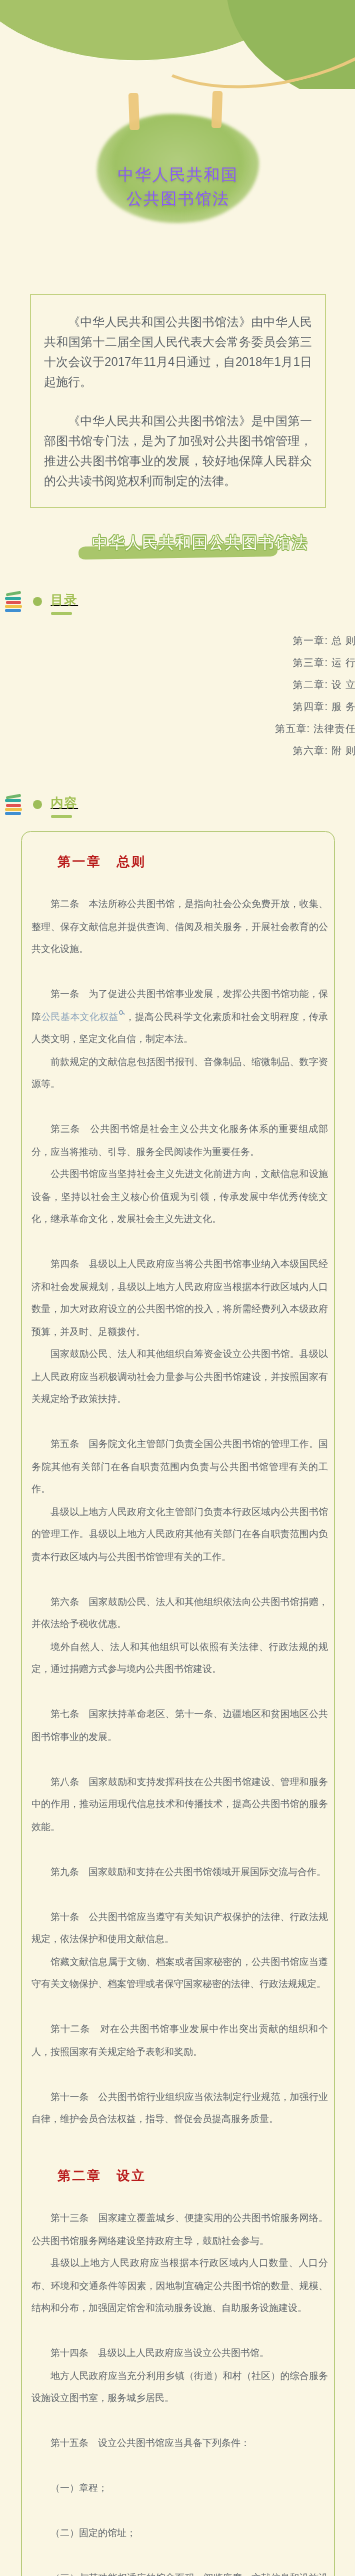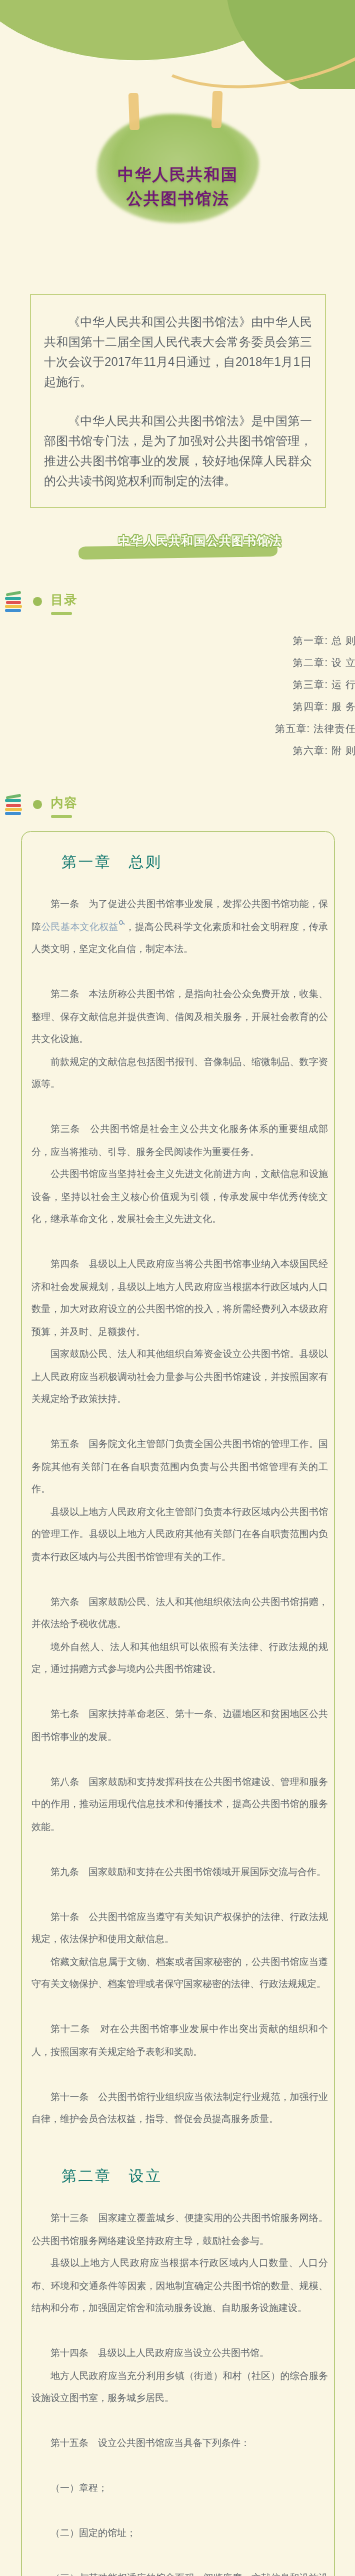--- a/index.html
+++ b/index.html
@@ -47,7 +47,7 @@
   .tape.r { right:42px; top:-6px; transform:rotate(2deg); }
   .title-text {
     position:absolute; left:0; right:0; top:66px; z-index:2;
-    text-align:center; color:#701a75; font-weight:bold; font-size:16px;
+    text-align:center; color:#8b5cf6; font-weight:normal; font-size:16px;
     line-height:24px; letter-spacing:1.2px;
     text-shadow:0 1.2px 1.8px rgba(120,150,70,.55);
   }

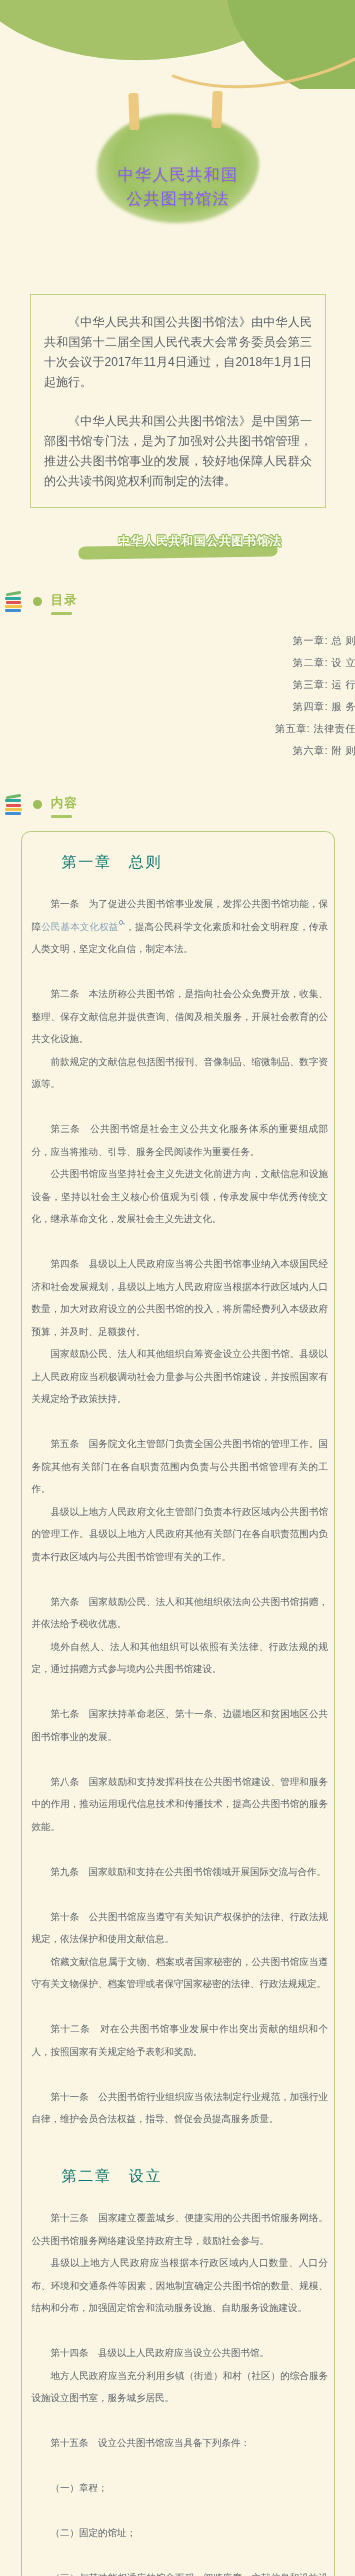--- a/index.html
+++ b/index.html
@@ -71,7 +71,7 @@
   }
   .banner-text {
     position:relative; z-index:2; display:inline-block; margin-top:4.7px;
-    font-size:12px; font-weight:bold; letter-spacing:0.6px; color:#fdfdf4;
+    font-size:16px; font-weight:normal; letter-spacing:0.6px; color:#fdfdf4;
     text-shadow:0.6px 0 0 #94ba58,-0.6px 0 0 #94ba58,0 0.6px 0 #94ba58,0 -0.6px 0 #94ba58,
                 0.6px 0.6px 0 #94ba58,-0.6px -0.6px 0 #94ba58,0.6px -0.6px 0 #94ba58,-0.6px 0.6px 0 #94ba58;
     margin-left:44px;

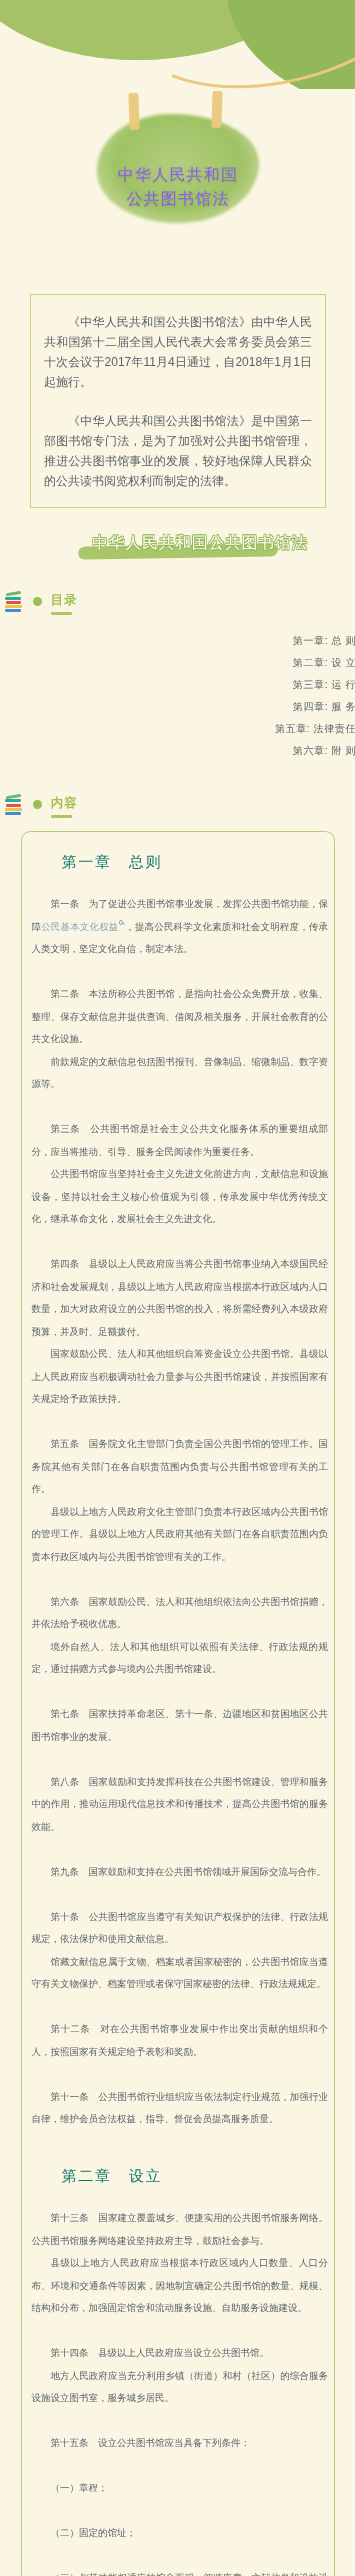--- a/index.html
+++ b/index.html
@@ -78,7 +78,7 @@
   }
 
   
-  .sec { display:flex; align-items:flex-start; margin:33px 0 0 4.7px; }
+  .sec { display:flex; align-items:flex-start; margin:33px 0 0 4.7px;text-decoration:underline; }
   .books { width:18px; height:21.3px; margin-top:-1.2px; }
   .books span { display:block; border-radius:1.2px; height:3px; margin-top:1.2px; }
   .bk1 { width:15.4px; background:#6fb56a; transform:rotate(-10deg); margin-left:1.8px; }

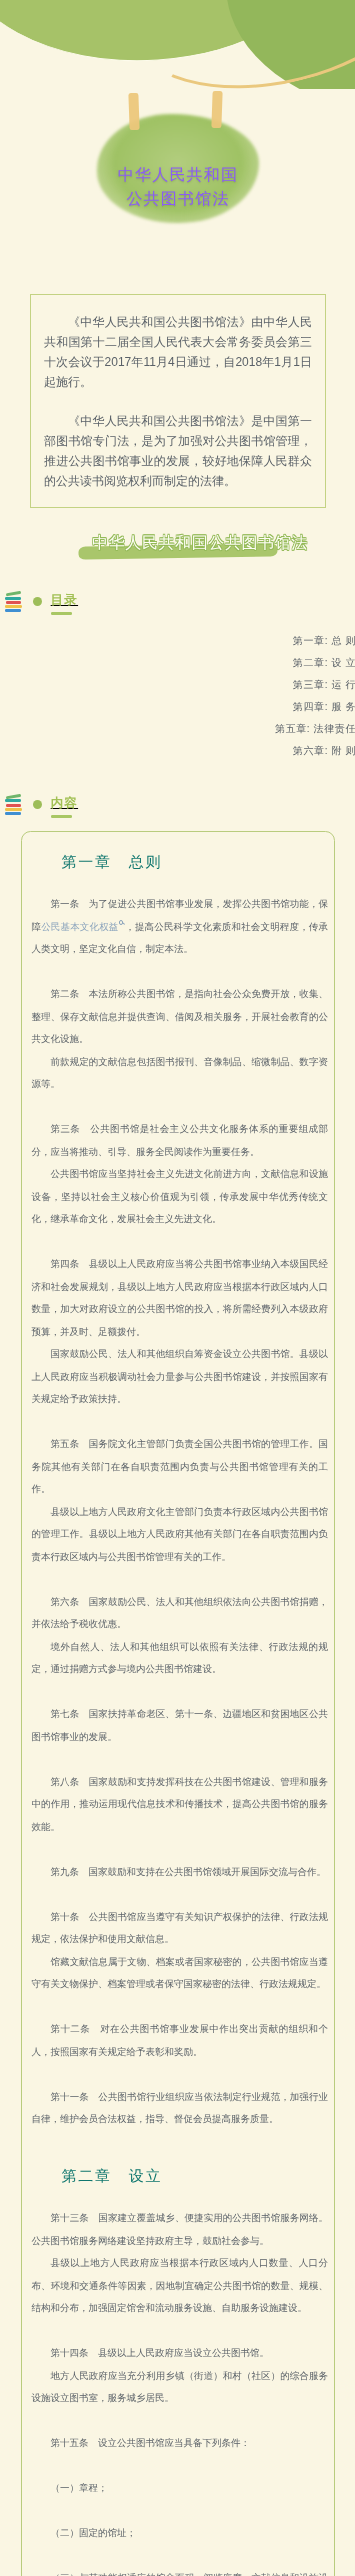--- a/index.html
+++ b/index.html
@@ -165,8 +165,8 @@
 
   <div class="toc-list">
     <div class="toc-item">第一章: 总 则</div>
+    <div class="toc-item">第三章: 运 行</div>
     <div class="toc-item">第二章: 设 立</div>
-    <div class="toc-item">第三章: 运 行</div>
     <div class="toc-item">第四章: 服 务</div>
     <div class="toc-item">第五章: 法律责任</div>
     <div class="toc-item">第六章: 附 则</div>

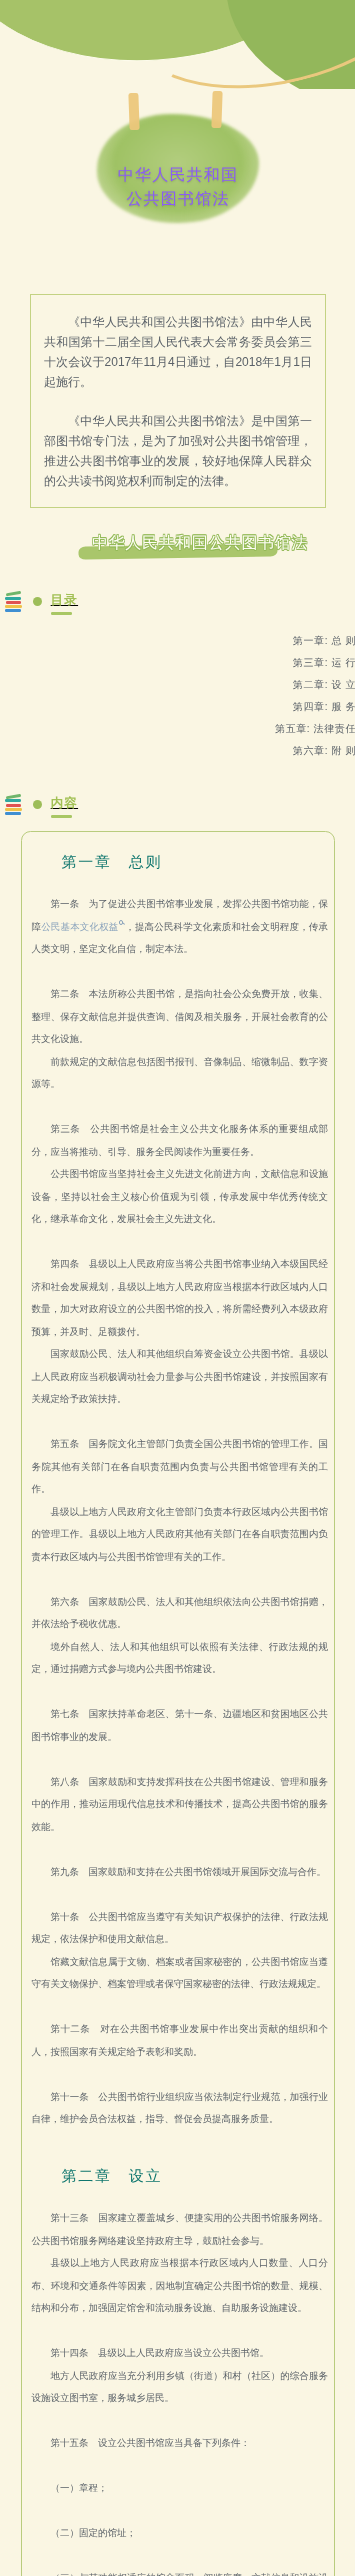--- a/index.html
+++ b/index.html
@@ -101,8 +101,8 @@
   }
   .content-blocks { font-size:9.5px; line-height:22.5px; color:#5a6168; text-align:justify; }
   .chap {
-    margin:36px 0 7.1px; text-indent:2em; font-size:15px; font-weight:normal;
-    color:#0f766e; letter-spacing:1.8px; line-height:18px; text-align:left;
+    margin:36px 0 7.1px; text-indent:2em; font-size:13px; font-weight:bold;
+    color:#b91c1c; letter-spacing:1.8px; line-height:18px; text-align:left;
   }
   .chap:first-child { margin-top:1.2px; }
   .art, .item { margin-top:22.5px; text-indent:2em; }

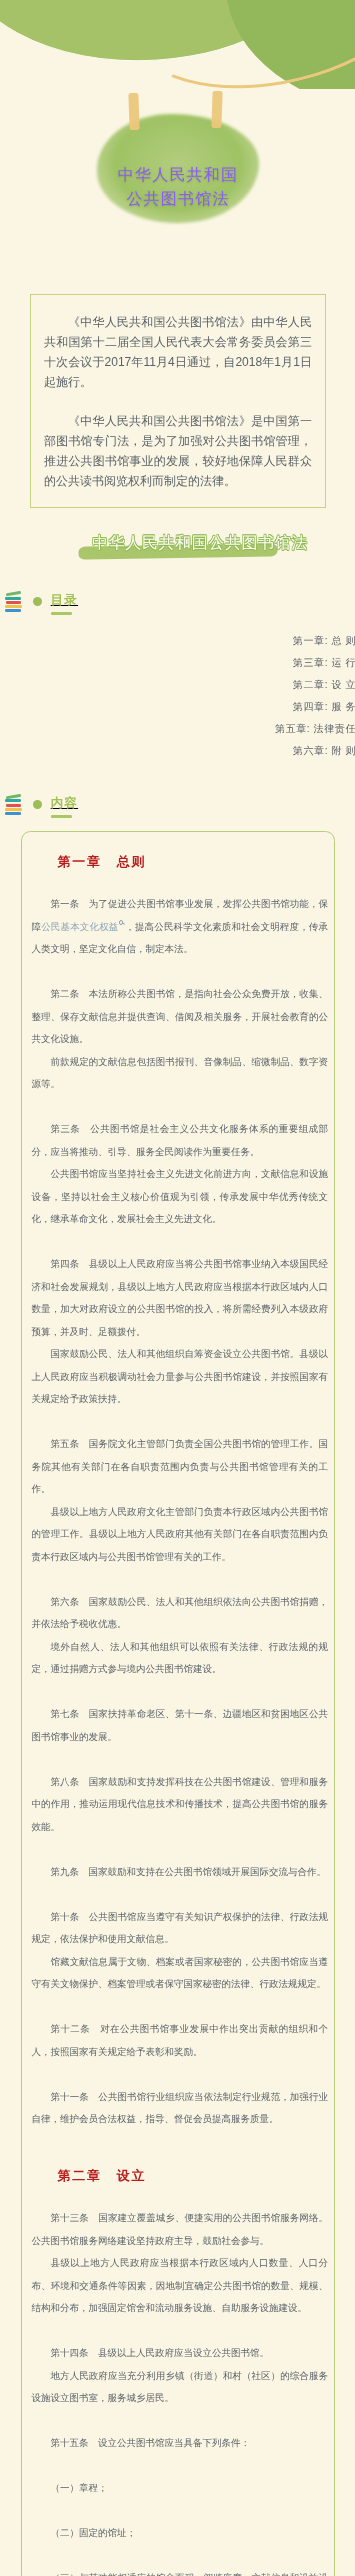--- a/index.html
+++ b/index.html
@@ -190,8 +190,8 @@
   <div class="content-box">
     <div class="content-blocks">
         <div class="chap">第一章　总则</div>
+        <div class="art">第二条　本法所称公共图书馆，是指向社会公众免费开放，收集、整理、保存文献信息并提供查询、借阅及相关服务，开展社会教育的公共文化设施。</div>
         <div class="art"><span>第一条　为了促进公共图书馆事业发展，发挥公共图书馆功能，保障</span><span class="lnk">公民基本文化权益</span><span class="mag"></span><span>，提高公民科学文化素质和社会文明程度，传承人类文明，坚定文化自信，制定本法。</span></div>
-        <div class="art">第二条　本法所称公共图书馆，是指向社会公众免费开放，收集、整理、保存文献信息并提供查询、借阅及相关服务，开展社会教育的公共文化设施。</div>
         <div class="cont">前款规定的文献信息包括图书报刊、音像制品、缩微制品、数字资源等。</div>
         <div class="art">第三条　公共图书馆是社会主义公共文化服务体系的重要组成部分，应当将推动、引导、服务全民阅读作为重要任务。</div>
         <div class="cont">公共图书馆应当坚持社会主义先进文化前进方向，文献信息和设施设备，坚持以社会主义核心价值观为引领，传承发展中华优秀传统文化，继承革命文化，发展社会主义先进文化。</div>

